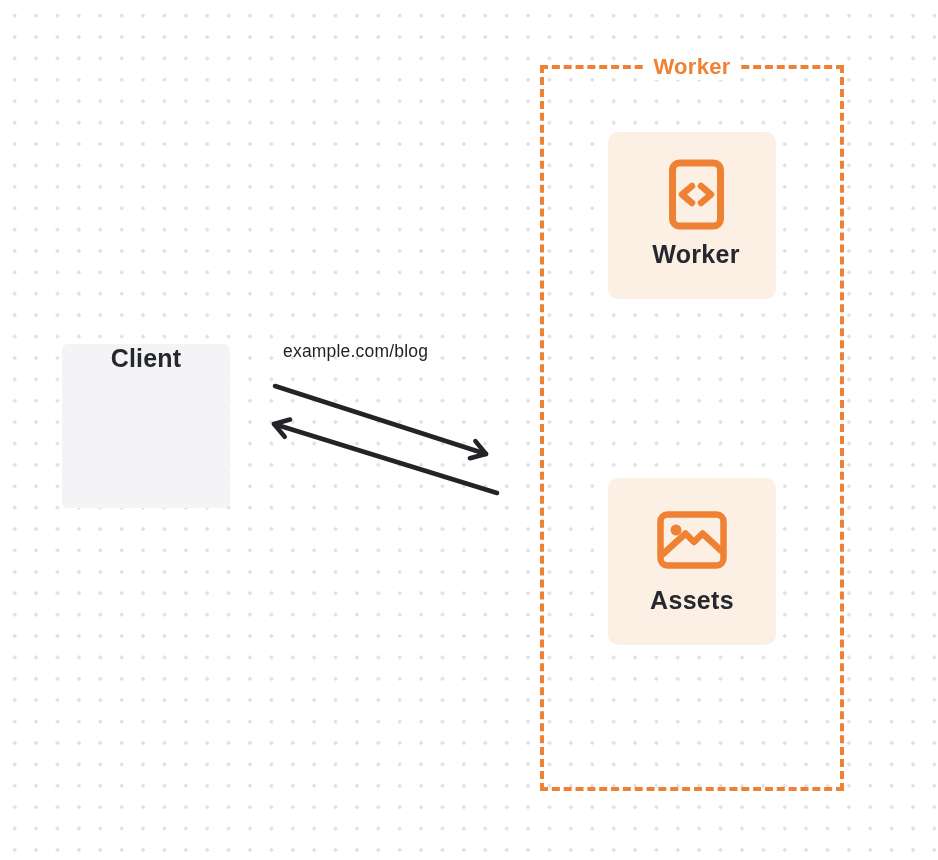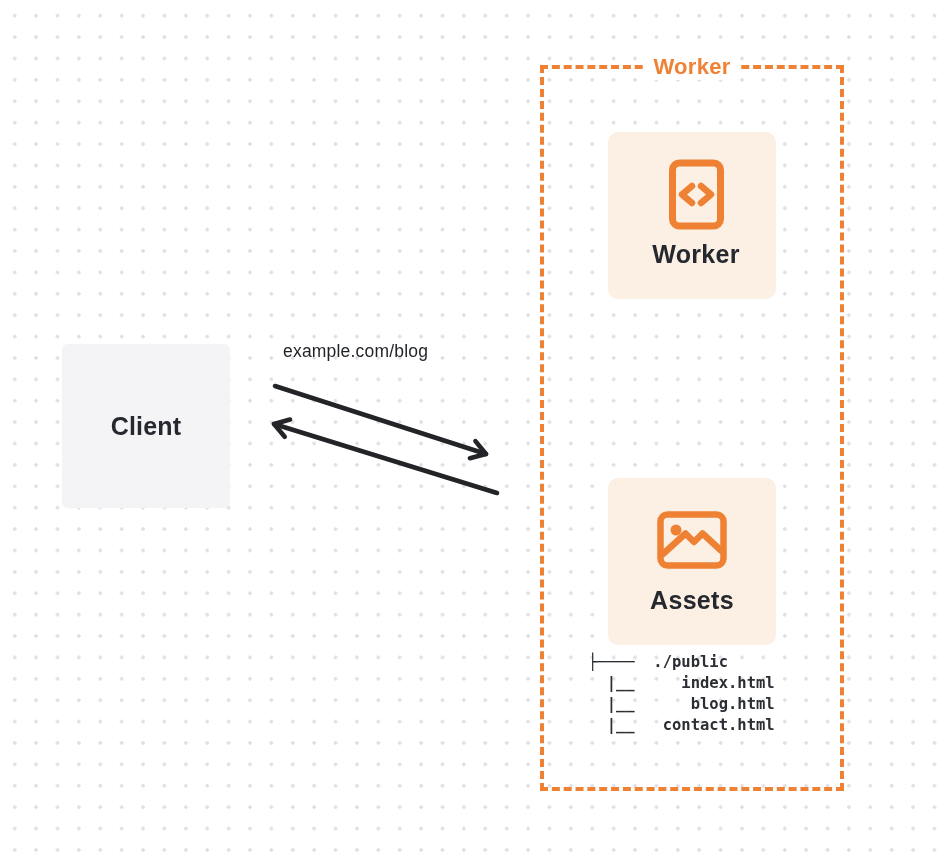--- a/index.html
+++ b/index.html
@@ -27,7 +27,7 @@
   .client-box{
     position:absolute;left:62px;top:344px;width:168px;height:164px;
     background:var(--client-bg);border-radius:6px;
-    display:flex;align-items:center;justify-content:center;
+    display:flex;align-items:flex-start;justify-content:center;
   }
   .client-box .node-label{
     font-size:25px;font-weight:bold;color:var(--text-dark);letter-spacing:.2px;

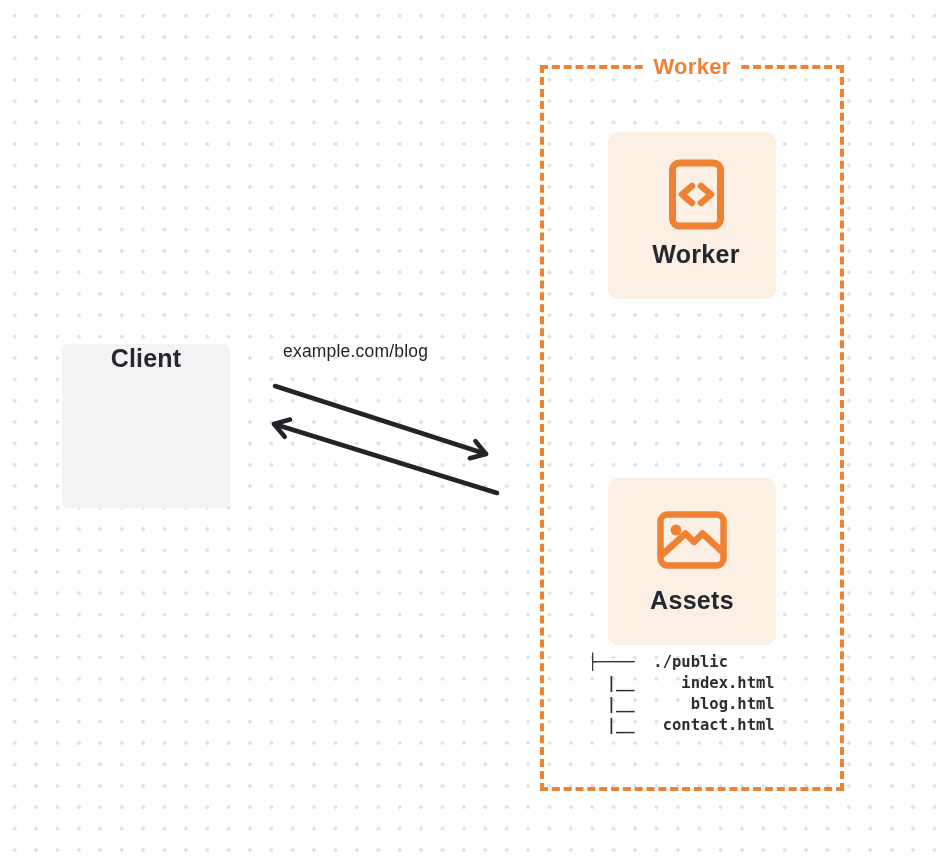--- a/index.html
+++ b/index.html
@@ -116,10 +116,6 @@
       <span class="node-label">Assets</span>
     </div>
 
-    <pre class="file-tree">├────  ./public
-  |__     index.html
-  |__      blog.html
-  |__   contact.html</pre>
   </div>
 
 </div>

